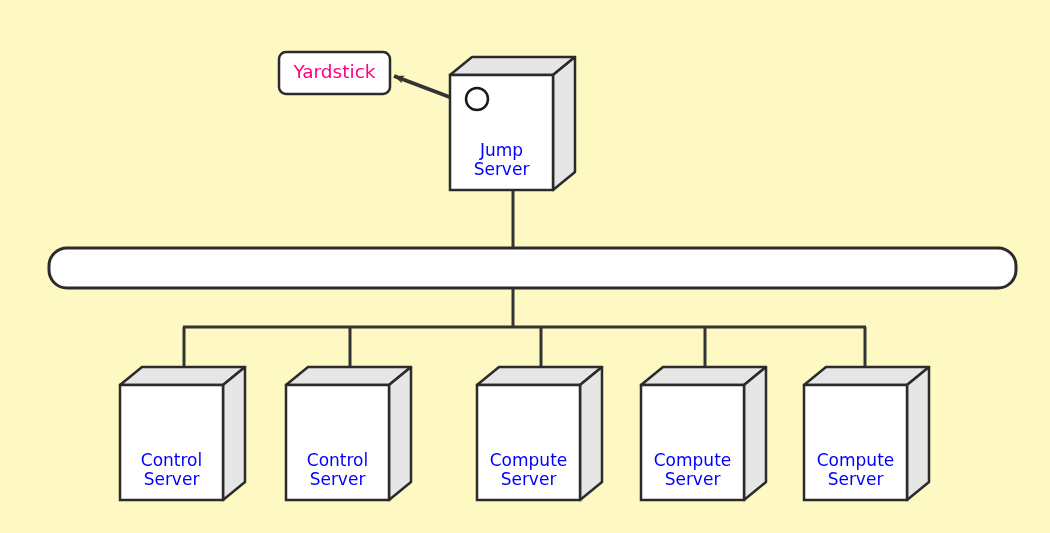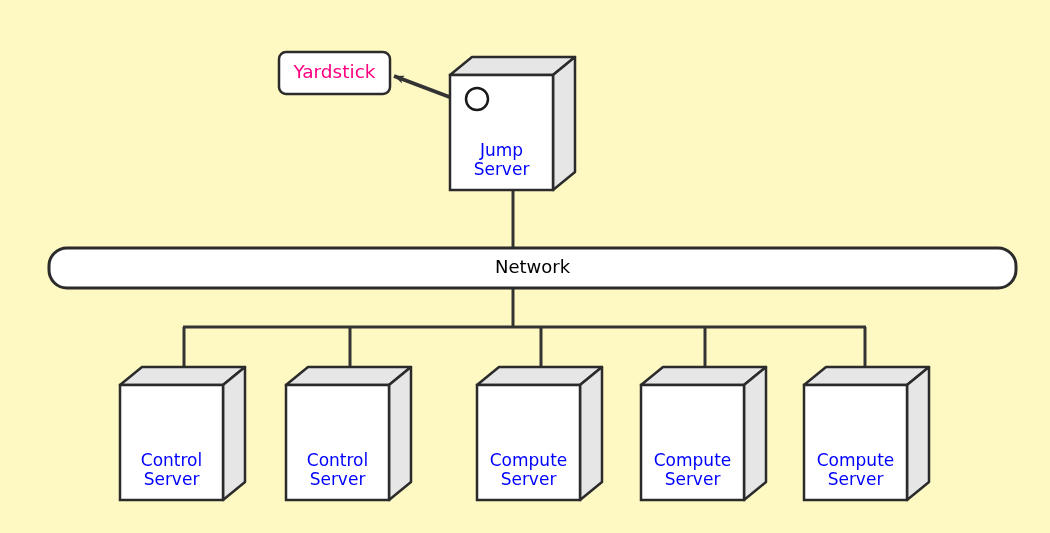--- a/index.html
+++ b/index.html
@@ -135,7 +135,6 @@
   <div class="node-label label-server" style="left:450px; top:111px; width:103px;">Jump
 Server</div>
 
-  <div class="node-label label-network" style="left:49px; top:257px; width:967px;">Network</div>
 
   <div class="node-label label-server" style="left:120px; top:421px; width:103px;">Control
 Server</div>

